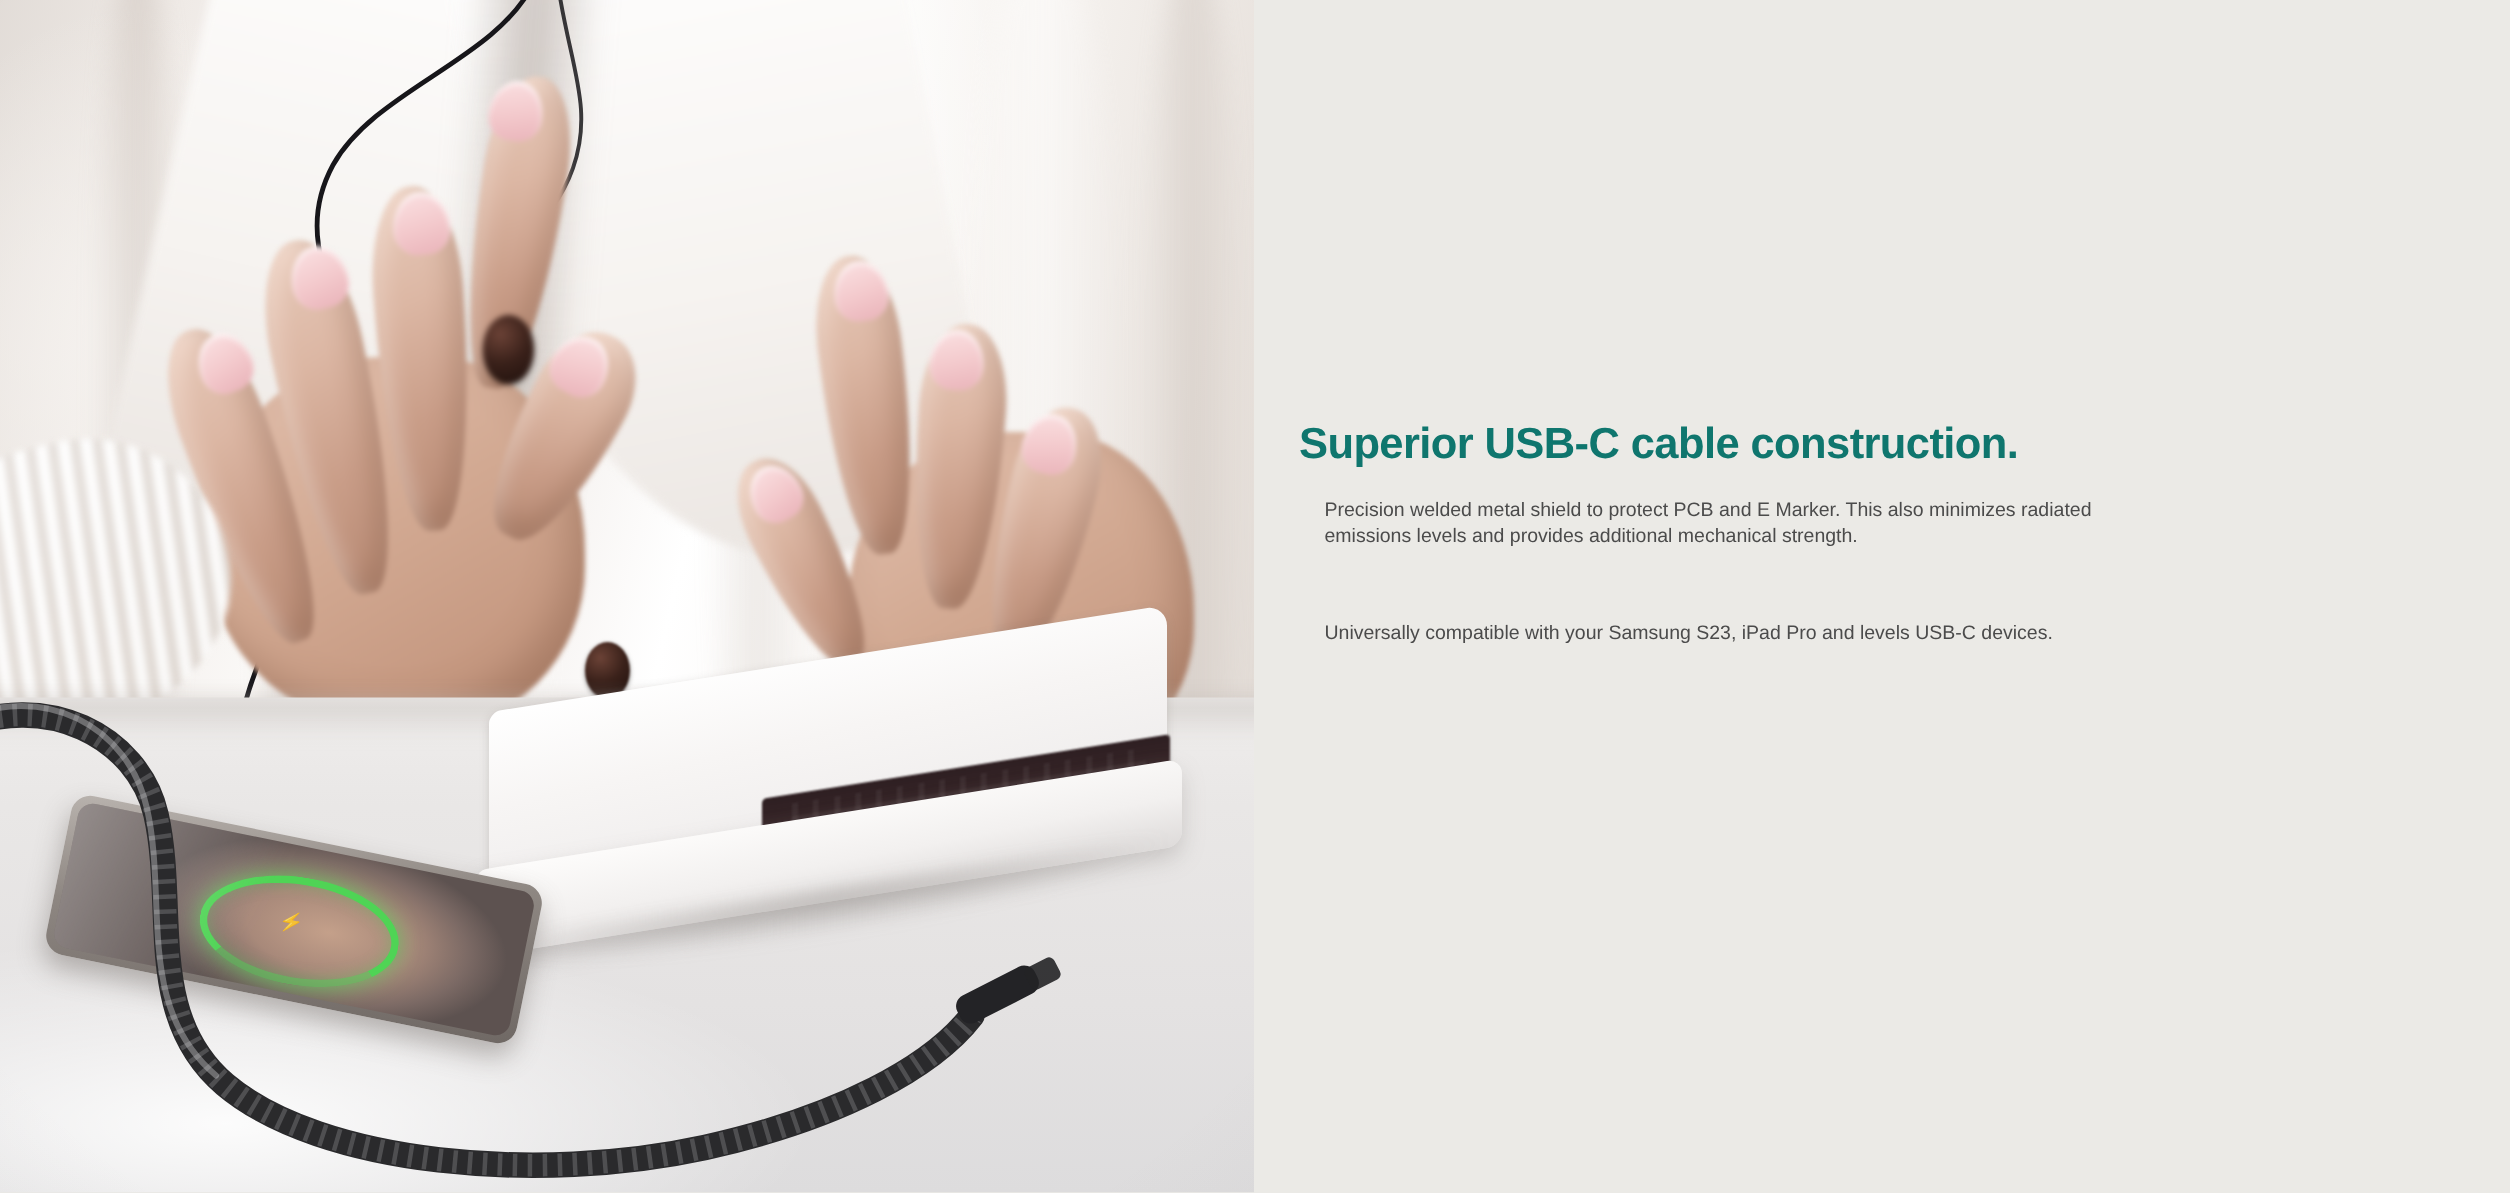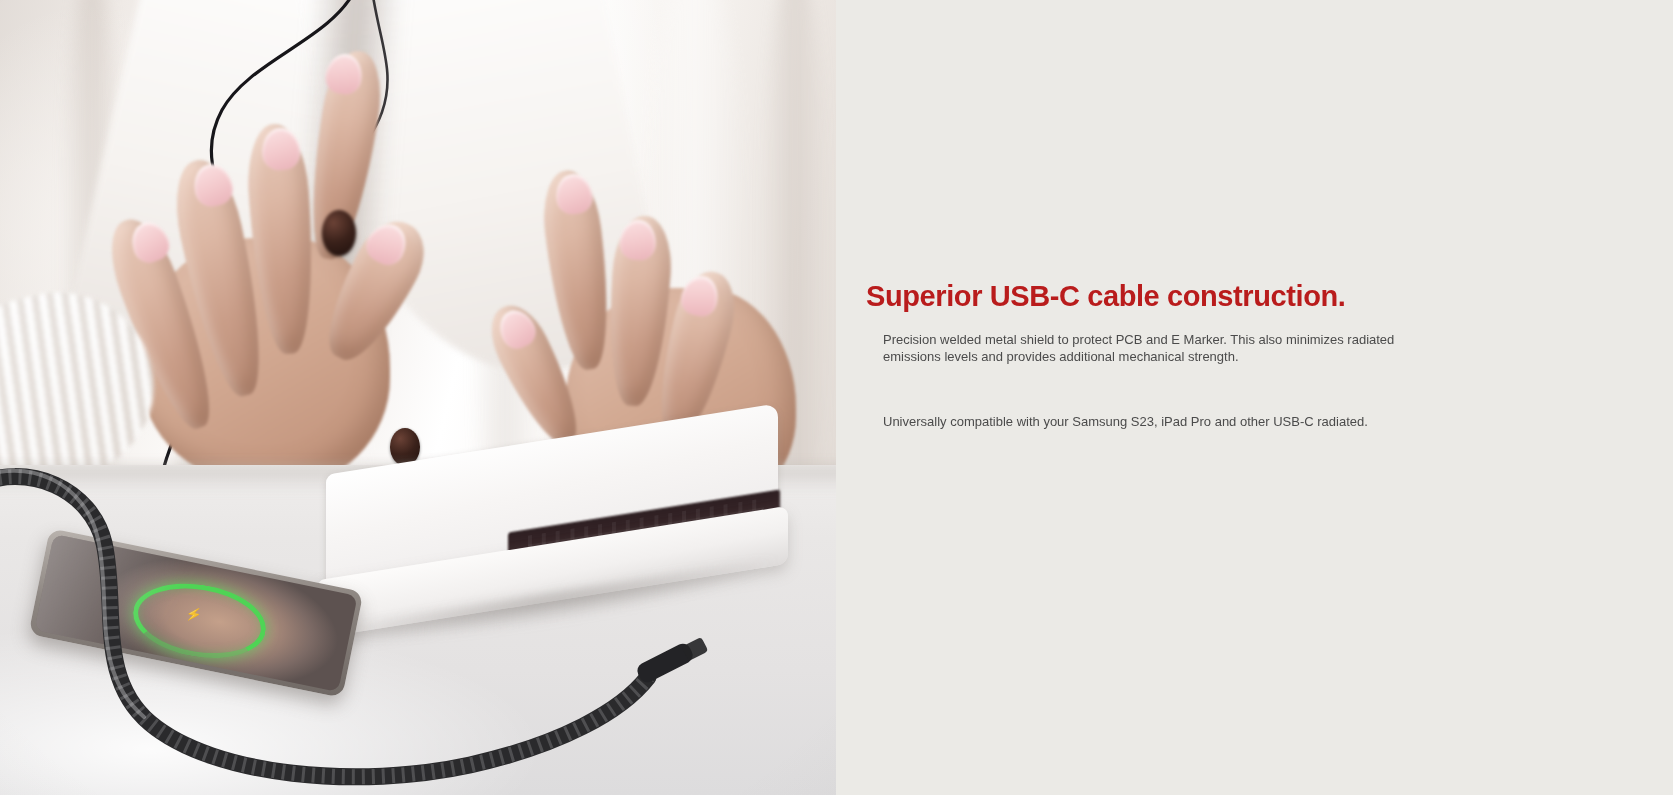--- a/index.html
+++ b/index.html
@@ -319,7 +319,7 @@
     line-height: 36px;
     font-weight: 700;
     letter-spacing: -.4px;
-    color: #b91c1c;
+    color: #0f766e;
   }
   p.body {
     margin: 17px;

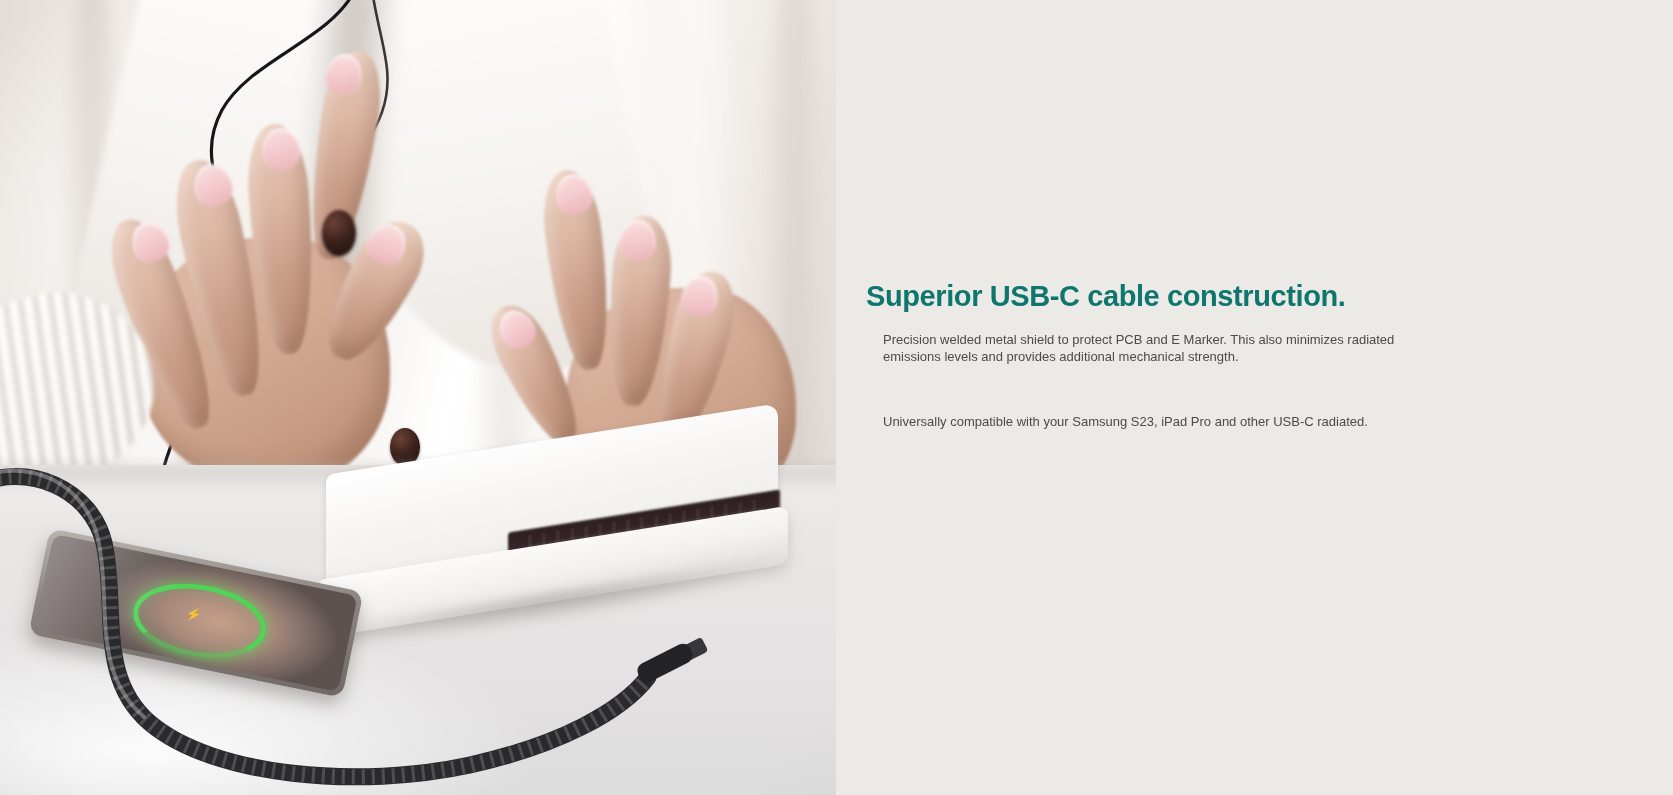--- a/index.html
+++ b/index.html
@@ -433,7 +433,7 @@
       </div>
 
       <div class="block block-2">
-        <p class="body">Universally compatible with your Samsung S23, iPad Pro and other USB-C radiated.</p>
+        <p class="body">Universally compatible with your Samsung S23, iPad Pro and levels USB-C devices.</p>
       </div>
 
     </div>

